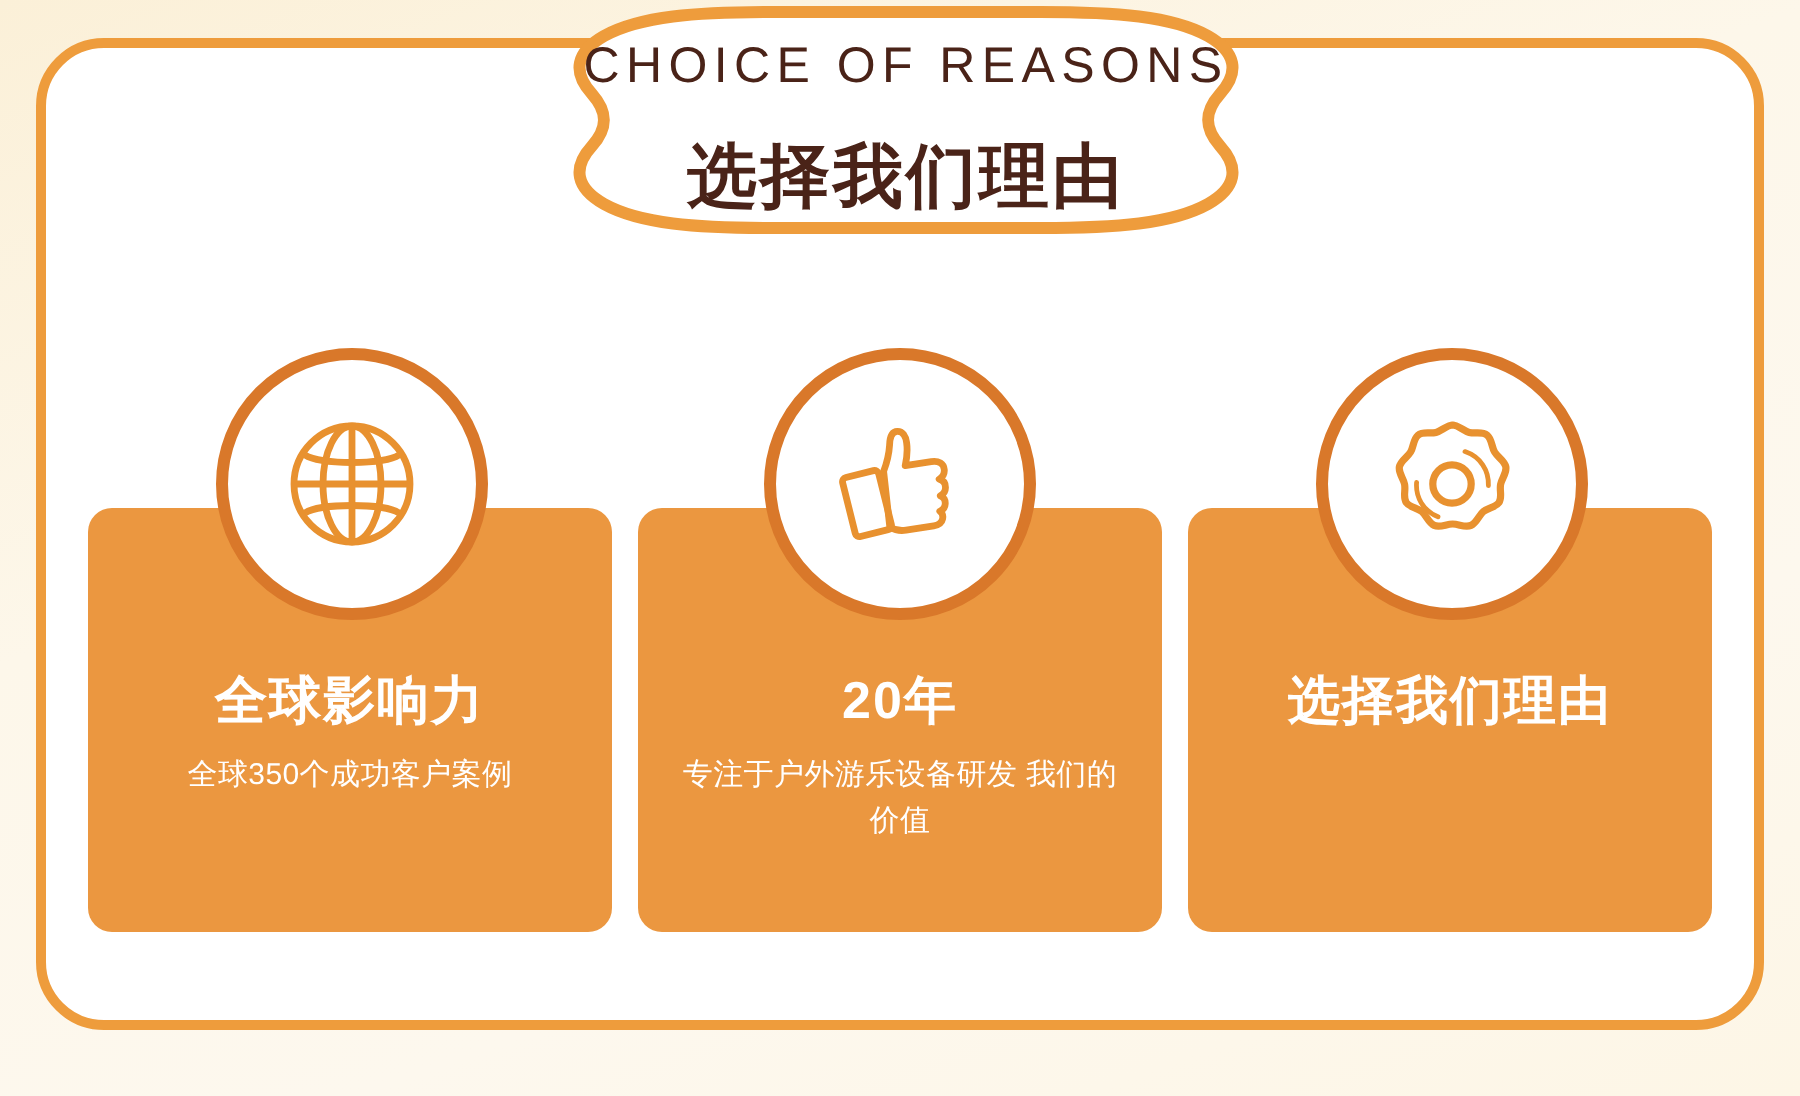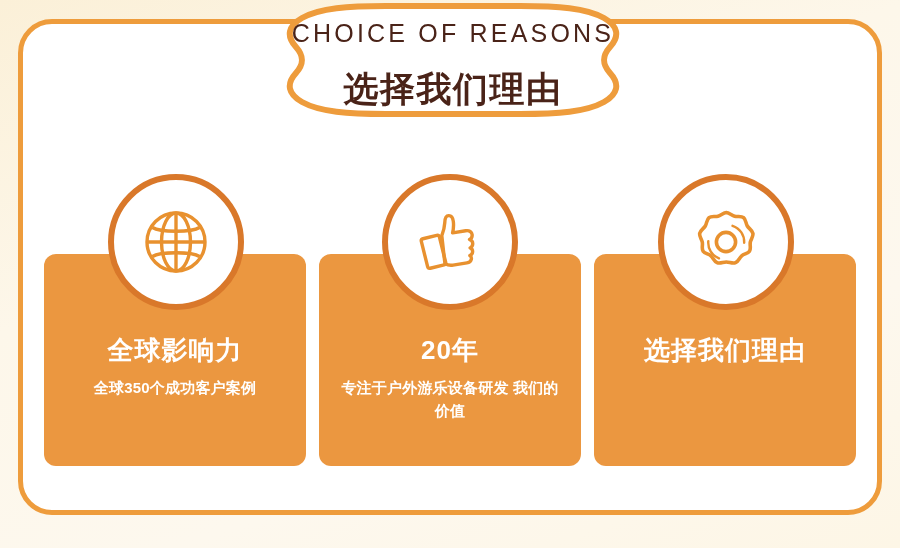--- a/index.html
+++ b/index.html
@@ -111,7 +111,7 @@
   .card-desc {
     margin-top: 11px;
     font-size: 15px;
-    font-weight: 700;
+    font-weight: 400;
     color: #ffffff;
     line-height: 1.55;
     text-align: center;

